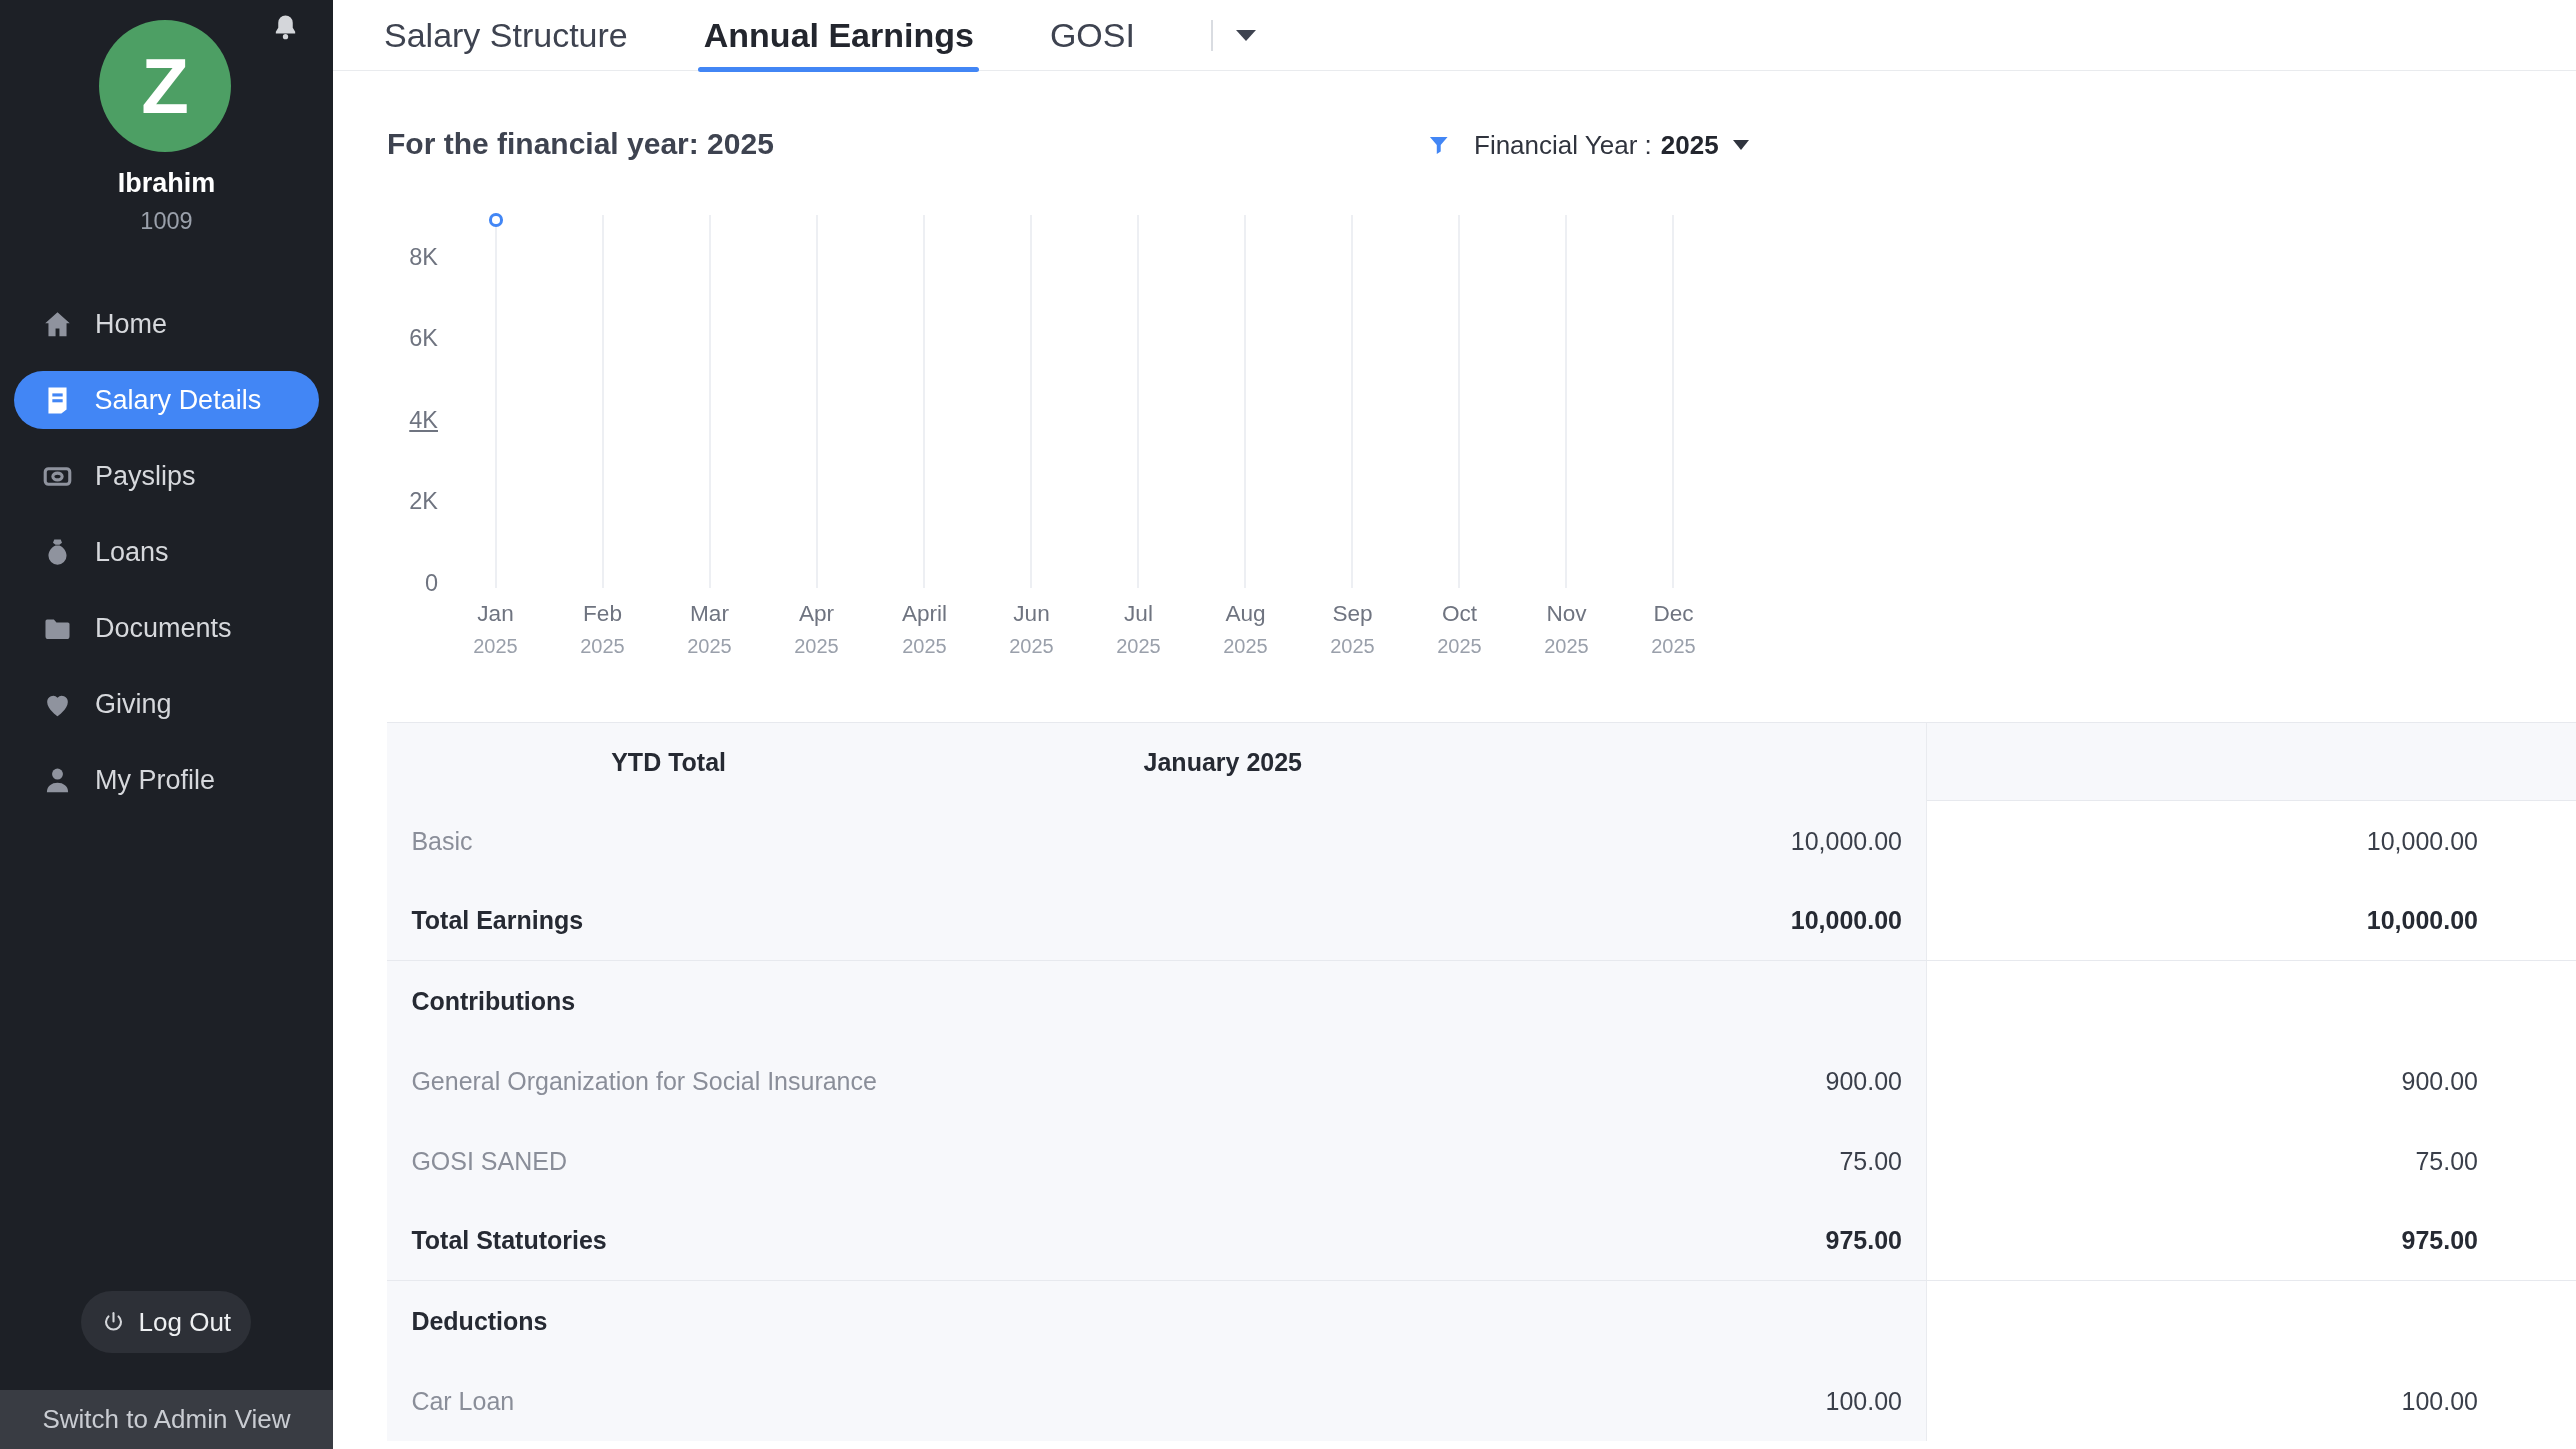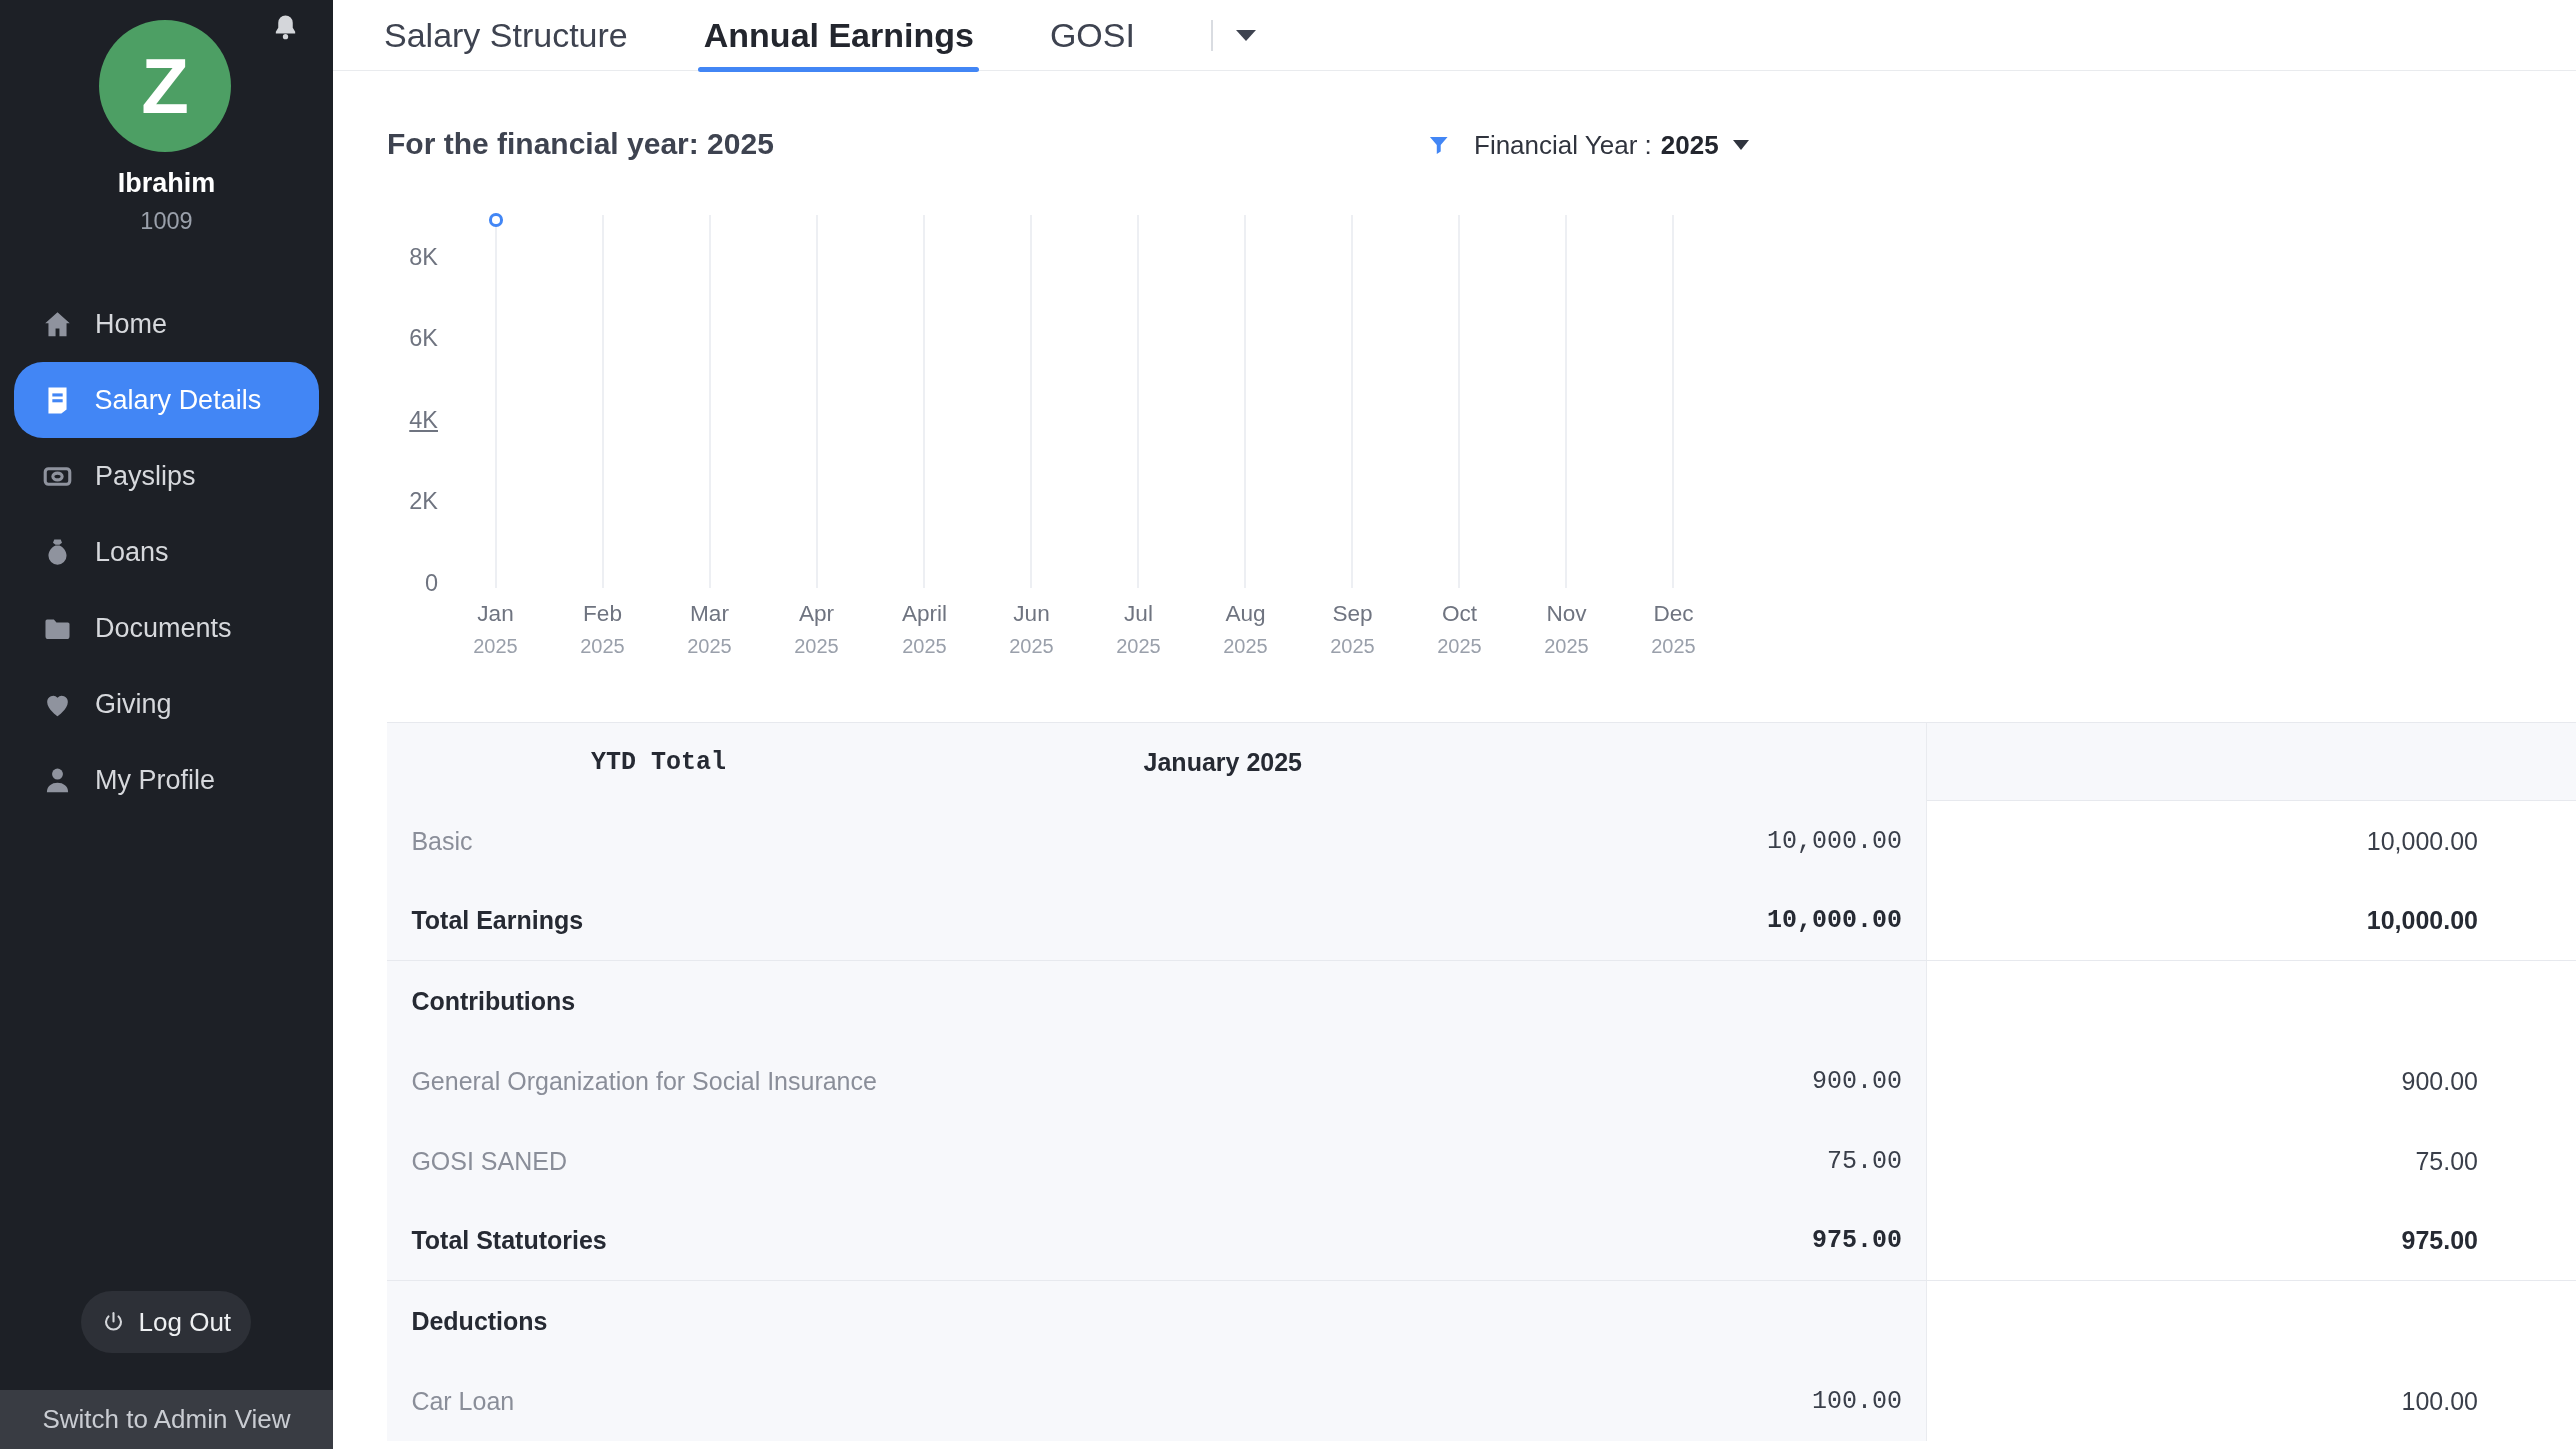--- a/index.html
+++ b/index.html
@@ -23,7 +23,7 @@
   .nav-inner .nicon { width: 31px; height: 31px; margin-right: 22px; color: #8f939e; flex: 0 0 31px; }
   .nav-inner .nicon svg { width: 31px; height: 31px; }
   .nav-inner .nlabel { font-size: 27px; color: #d6d8dc; white-space: nowrap; }
-  .nav-slot.active .nav-inner { margin: 0 13.6px; height: 76px; padding-left: 28px;
+  .nav-slot.active .nav-inner { margin: 0 13.6px; height: 58px; padding-left: 28px;
             border-radius: 29px; }
   .nav-slot.active .nicon { color: #ffffff; }
   .nav-slot.active .nlabel { color: #ffffff; }

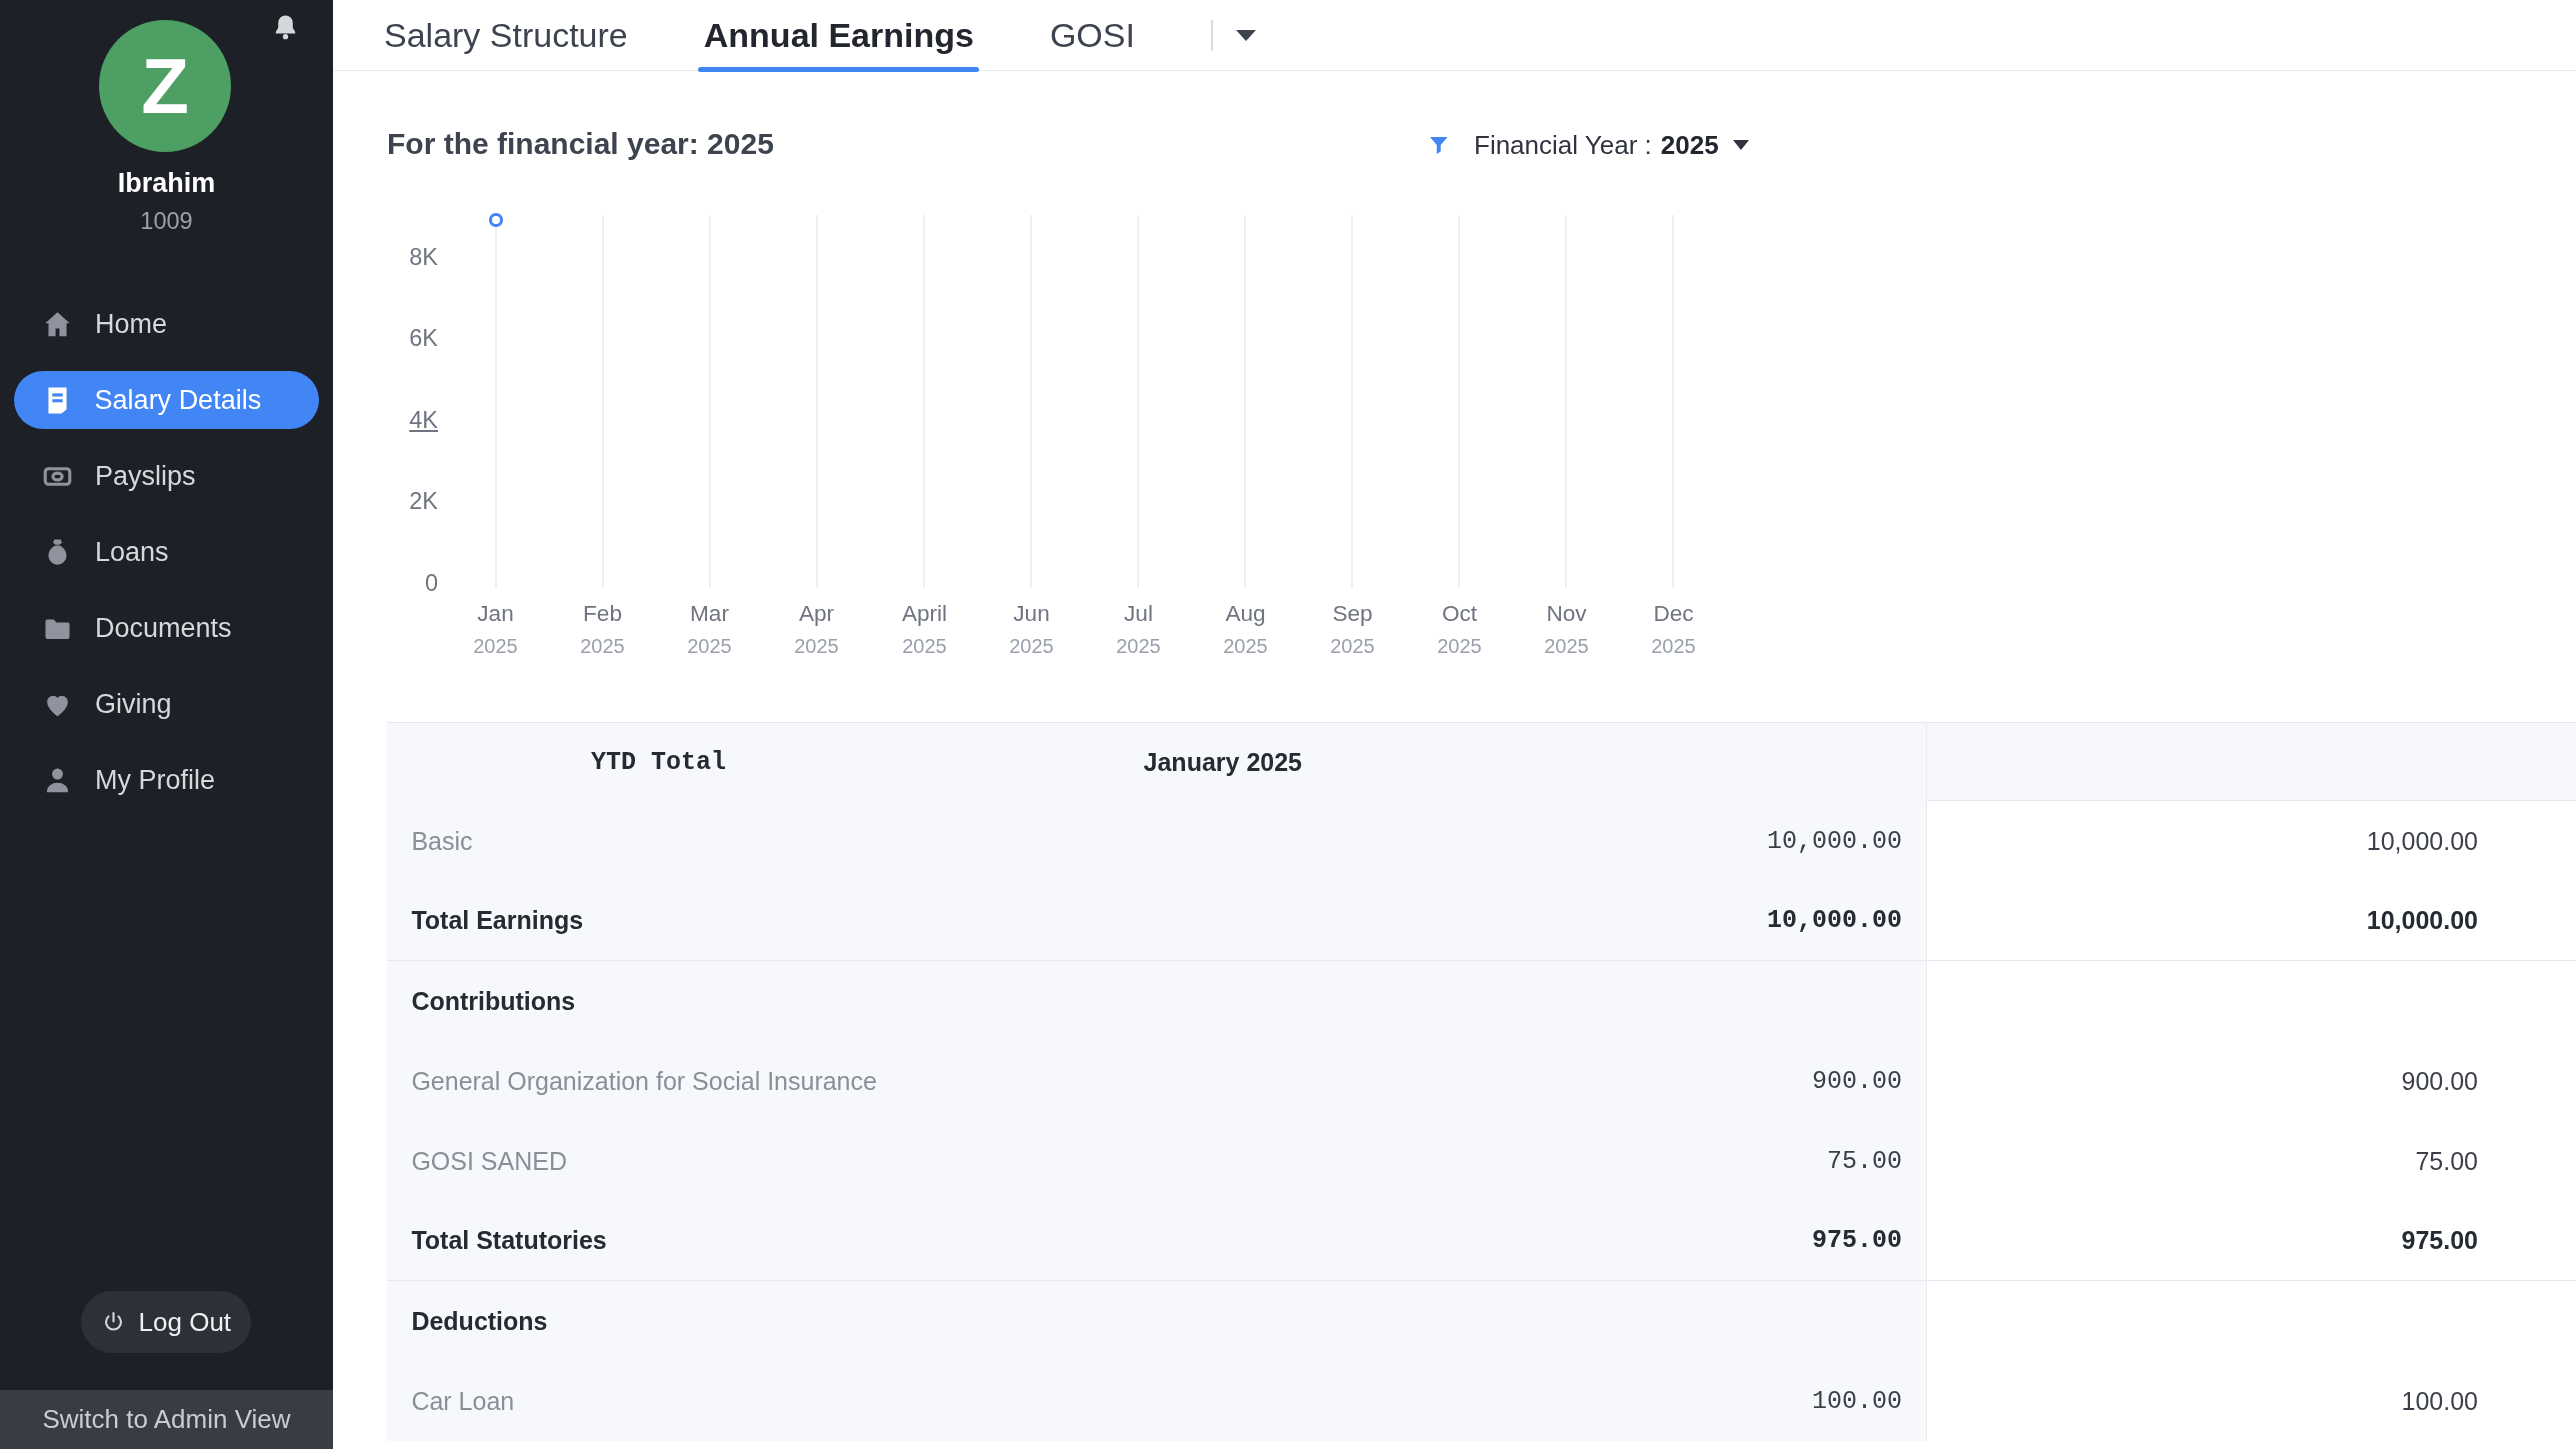--- a/index.html
+++ b/index.html
@@ -79,7 +79,7 @@
   .trow { display: flex; align-items: center; height: 80px; position: relative; }
   .trow.header { height: 78px; }
   .c-label { flex: 0 0 1176px; padding-left: 24.4px; font-size: 25px; }
-  .c-ytd   { flex: 0 0 339px; text-align: right; font-size: 25px; font-family: Liberation Mono, monospace; }
+  .c-ytd   { flex: 0 0 339px; text-align: right; font-size: 25px; }
   .c-month { flex: 0 0 576px; text-align: right; font-size: 25px; }
   .trow.header .c-label, .trow.header .c-ytd, .trow.header .c-month { font-weight: bold; color: #262a33; }
   .trow.item .c-label { color: #8a8e99; }

